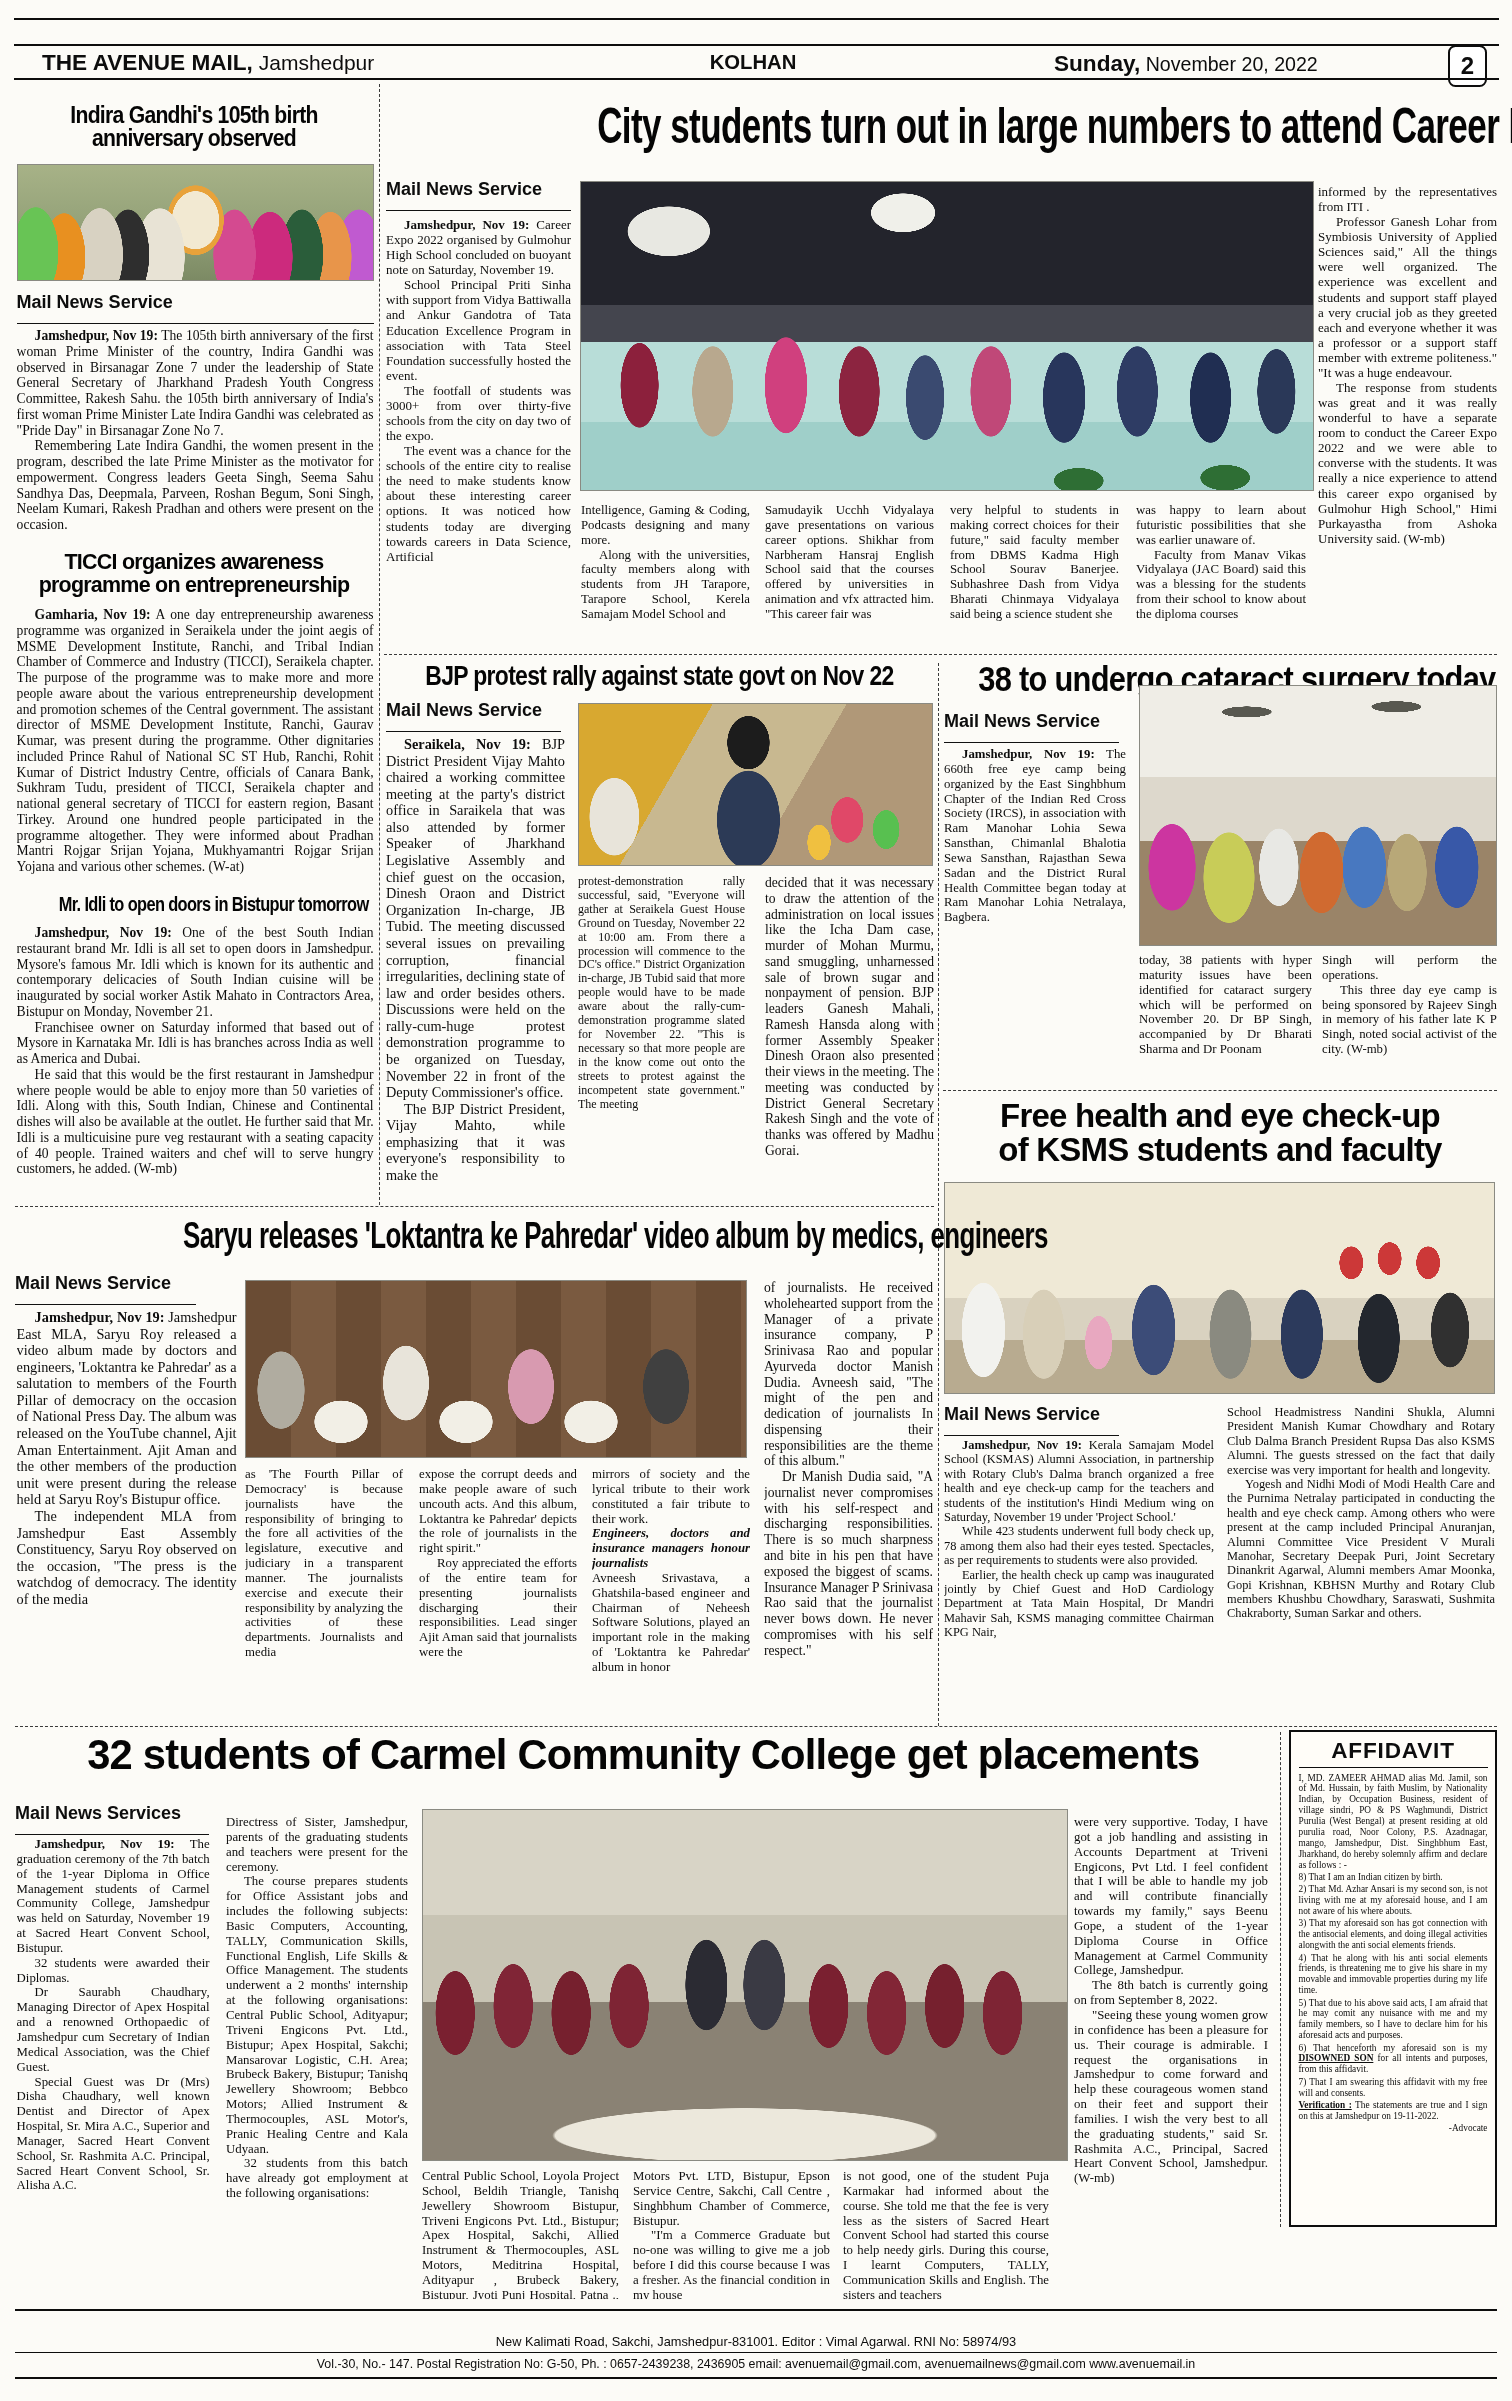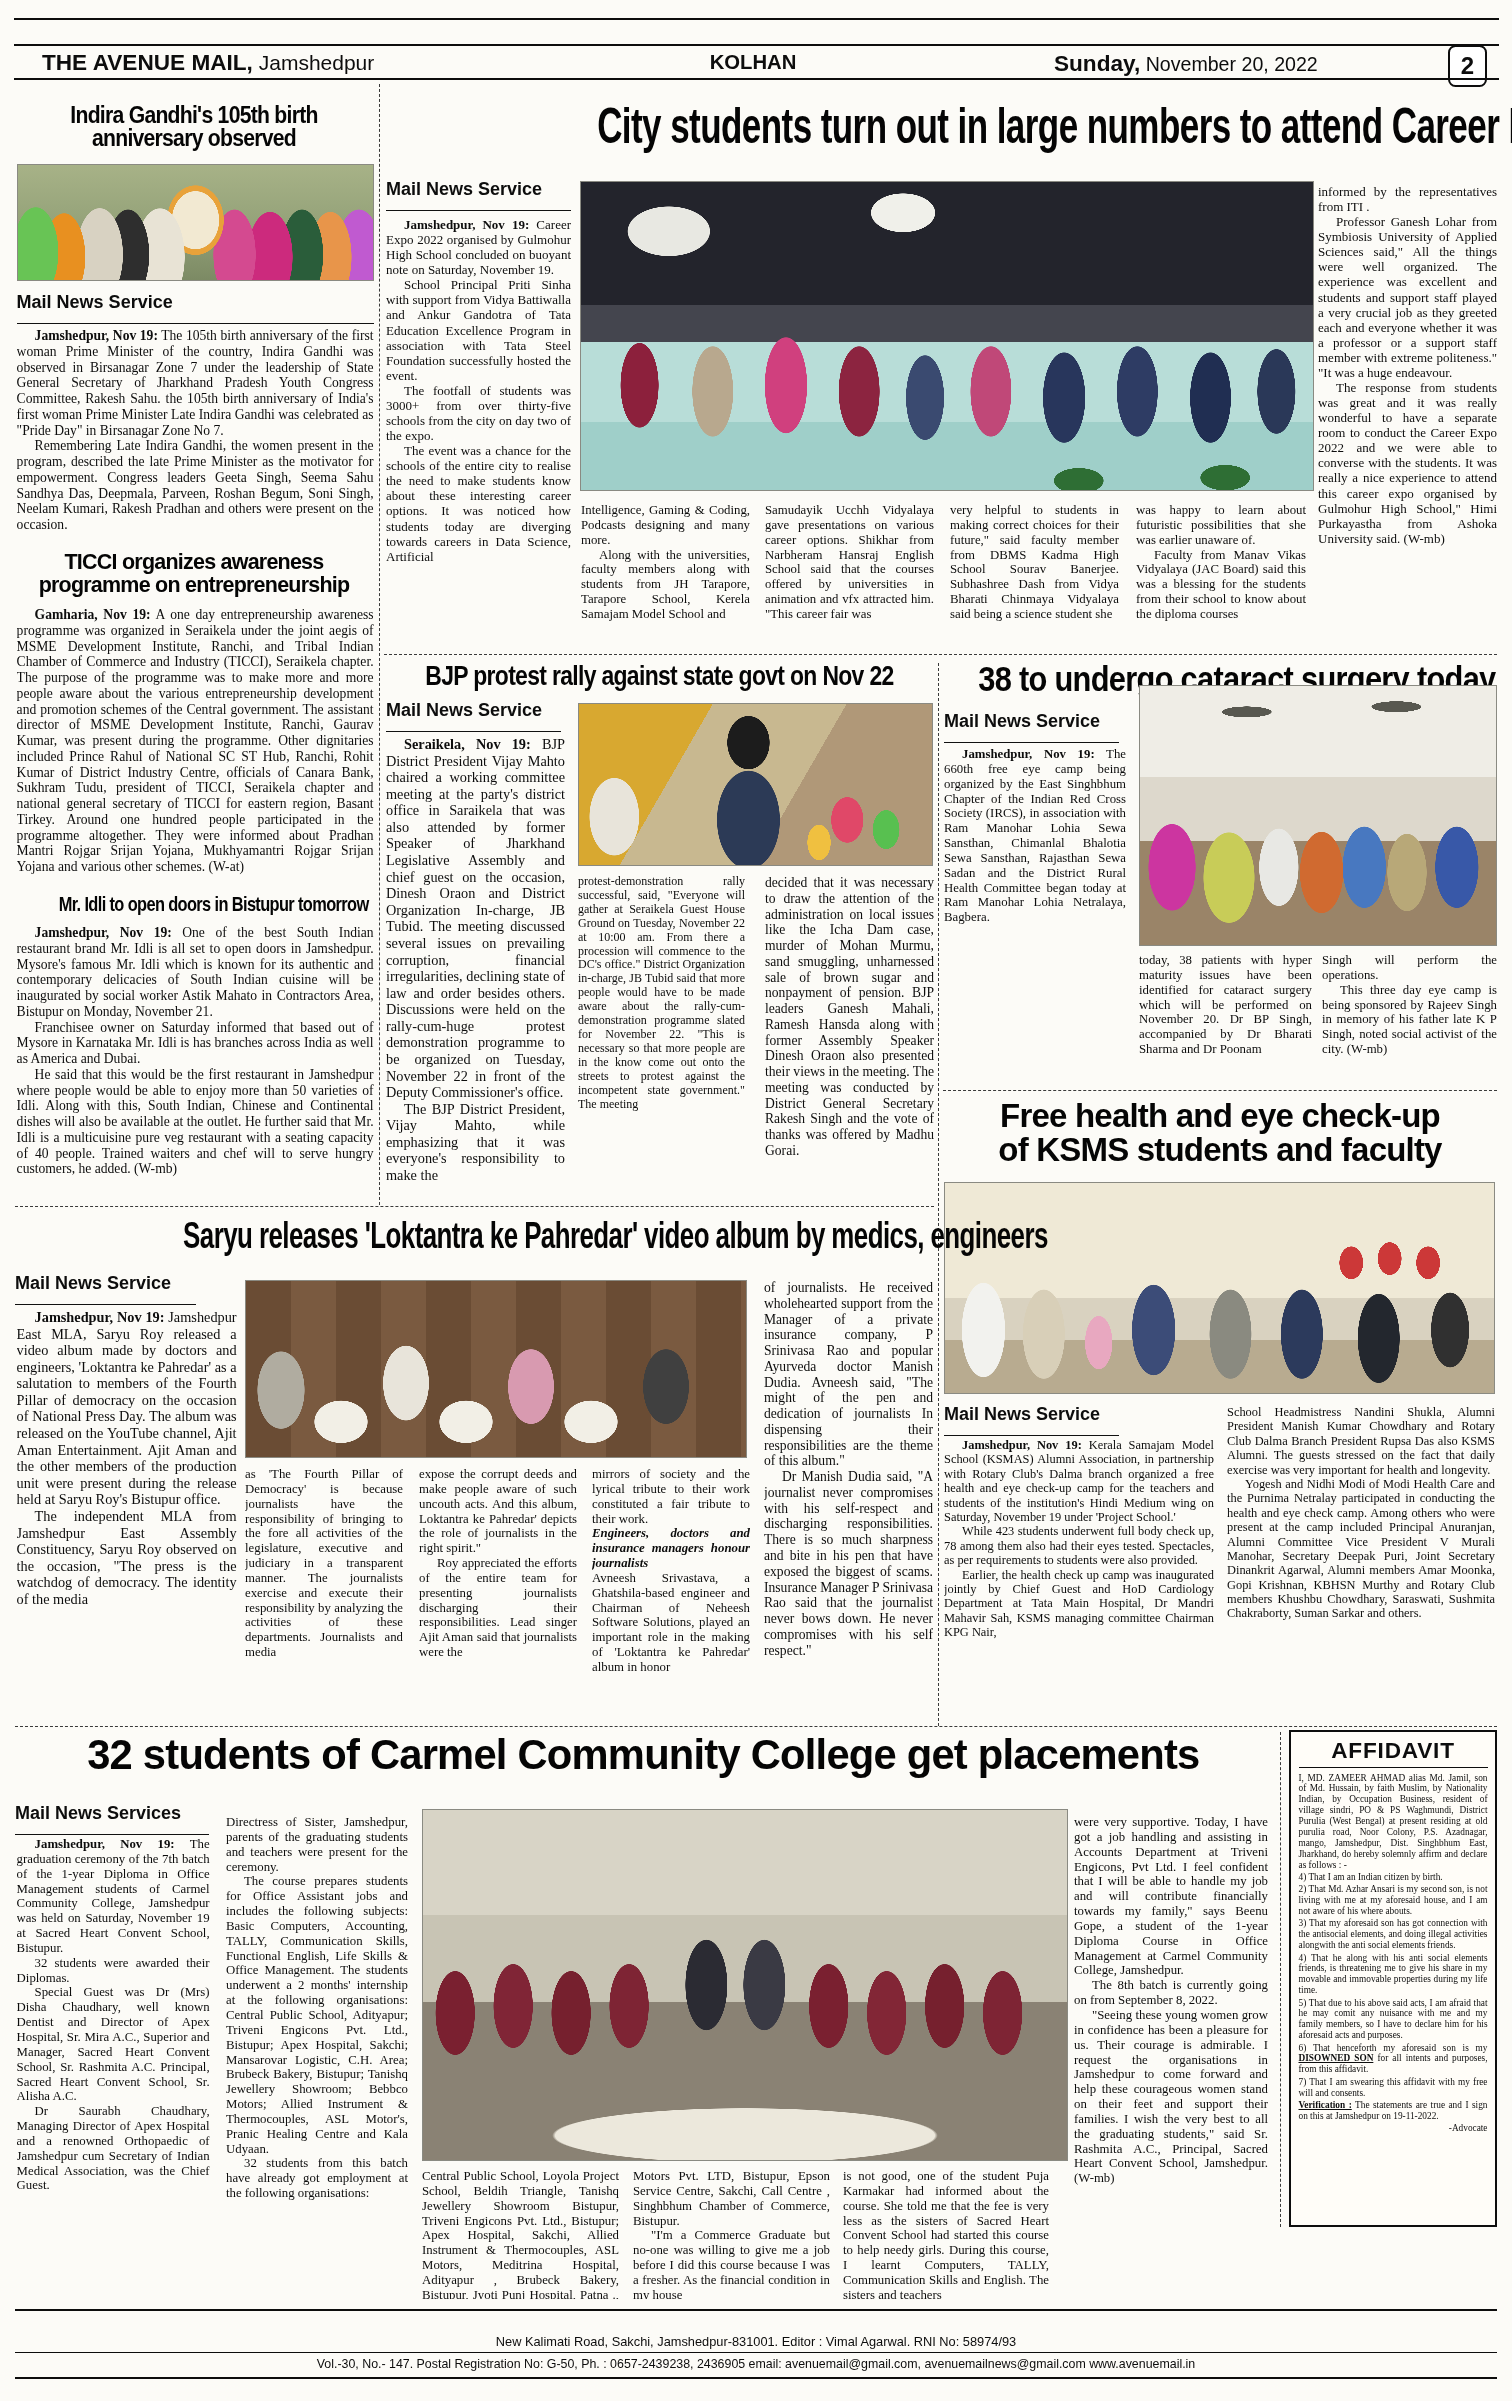--- a/index.html
+++ b/index.html
@@ -348,7 +348,7 @@
     <div class="afftitle">AFFIDAVIT</div>
     <div class="affbody">
       <p>I, MD. ZAMEER AHMAD alias Md. Jamil, son of Md. Hussain, by faith Muslim, by Nationality Indian, by Occupation Business, resident of village sindri, PO &amp; PS Waghmundi, District Purulia (West Bengal) at present residing at old purulia road, Noor Colony, P.S. Azadnagar, mango, Jamshedpur, Dist. Singhbhum East, Jharkhand, do hereby solemnly affirm and declare as follows : -</p>
-      <p>4) That I am an Indian citizen by birth.</p>
+      <p>8) That I am an Indian citizen by birth.</p>
       <p>2) That Md. Azhar Ansari is my second son, is not living with me at my aforesaid house, and I am not aware of his where abouts.</p>
       <p>3) That my aforesaid son has got connection with the antisocial elements, and doing illegal activities alongwith the anti social elements friends.</p>
       <p>4) That he along with his anti social elements friends, is threatening me to give his share in my movable and immovable properties during my life time.</p>

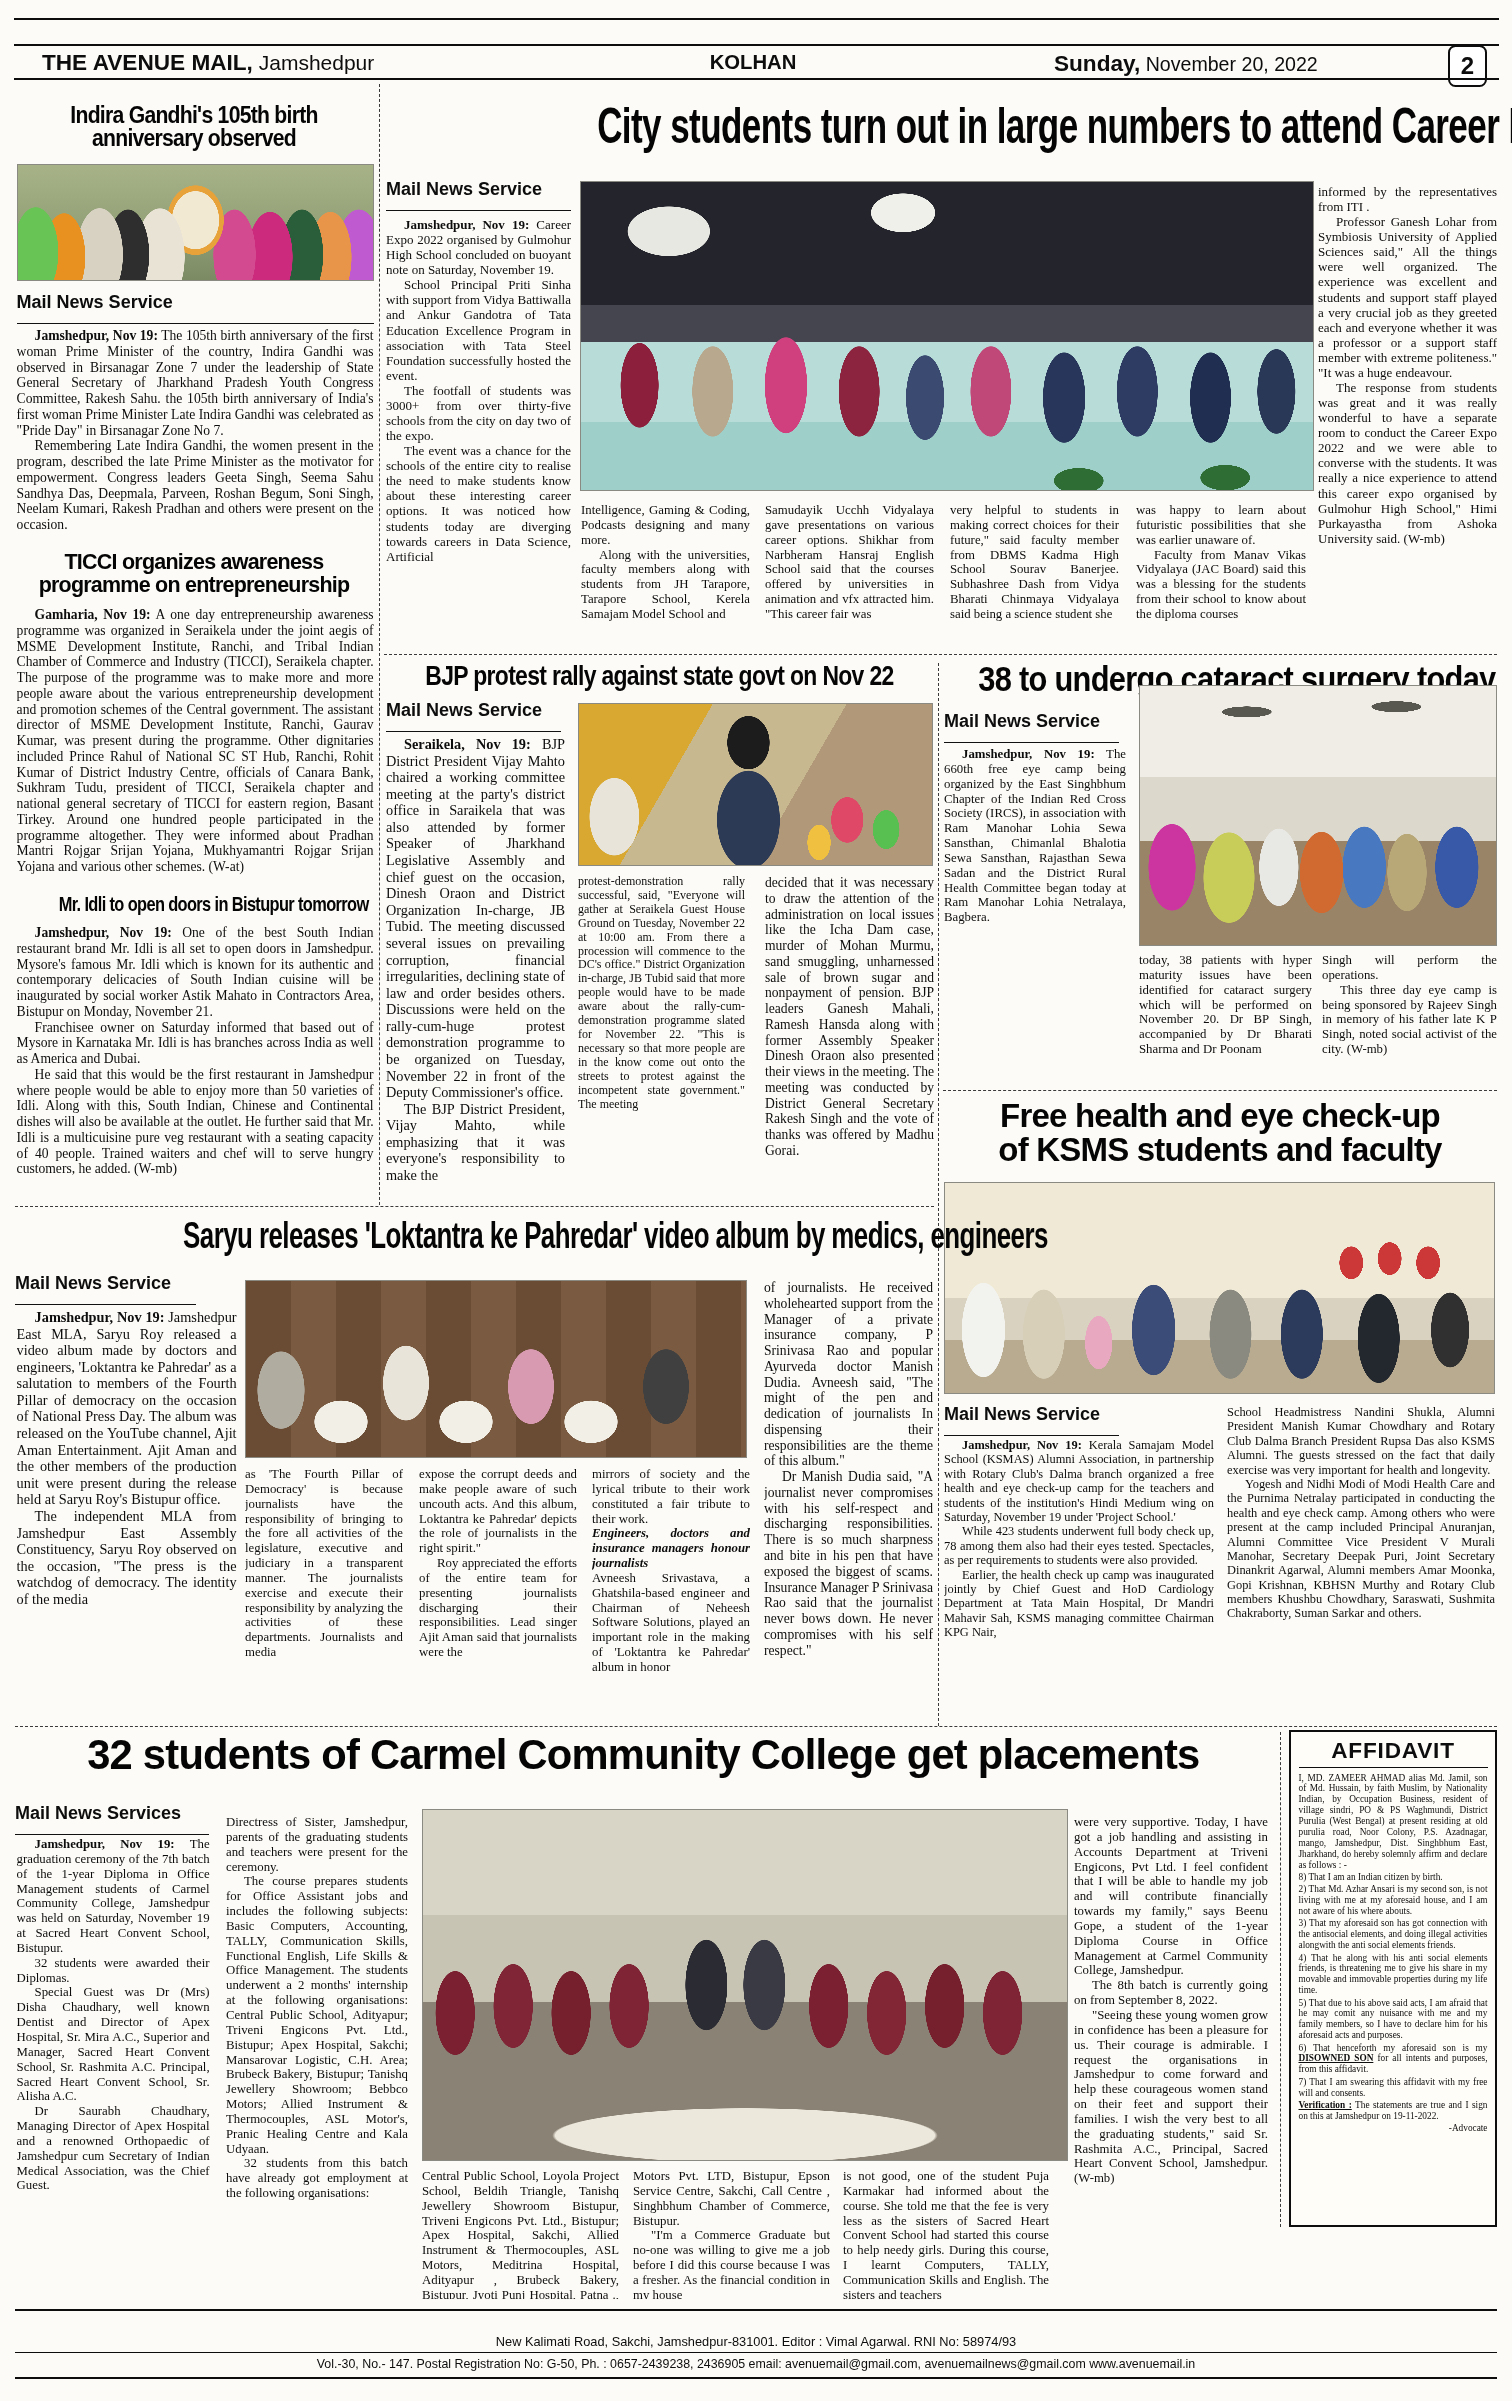--- a/index.html
+++ b/index.html
@@ -319,8 +319,8 @@
     <div class="col" style="left:16.6px;top:1837px;width:193px;height:459px;font-size:12.8px">
       <p><span class="dl">Jamshedpur, Nov 19:</span><span> The graduation ceremony of the 7th batch of the 1-year Diploma in Office Management students of Carmel Community College, Jamshedpur was held on Saturday, November 19 at Sacred Heart Convent School, Bistupur.</span></p>
       <p>32 students were awarded their Diplomas.</p>
+      <p>Dr Saurabh Chaudhary, Managing Director of Apex Hospital and a renowned Orthopaedic of Jamshedpur cum Secretary of Indian Medical Association, was the Chief Guest.</p>
       <p>Special Guest was Dr (Mrs) Disha Chaudhary, well known Dentist and Director of Apex Hospital, Sr. Mira A.C., Superior and Manager, Sacred Heart Convent School, Sr. Rashmita A.C. Principal, Sacred Heart Convent School, Sr. Alisha A.C.</p>
-      <p>Dr Saurabh Chaudhary, Managing Director of Apex Hospital and a renowned Orthopaedic of Jamshedpur cum Secretary of Indian Medical Association, was the Chief Guest.</p>
     </div>
     <div class="col" style="left:226px;top:1815px;width:182px;height:482px;font-size:12.8px">
       <p class="nt">Directress of Sister, Jamshedpur, parents of the graduating students and teachers were present for the ceremony.</p>

